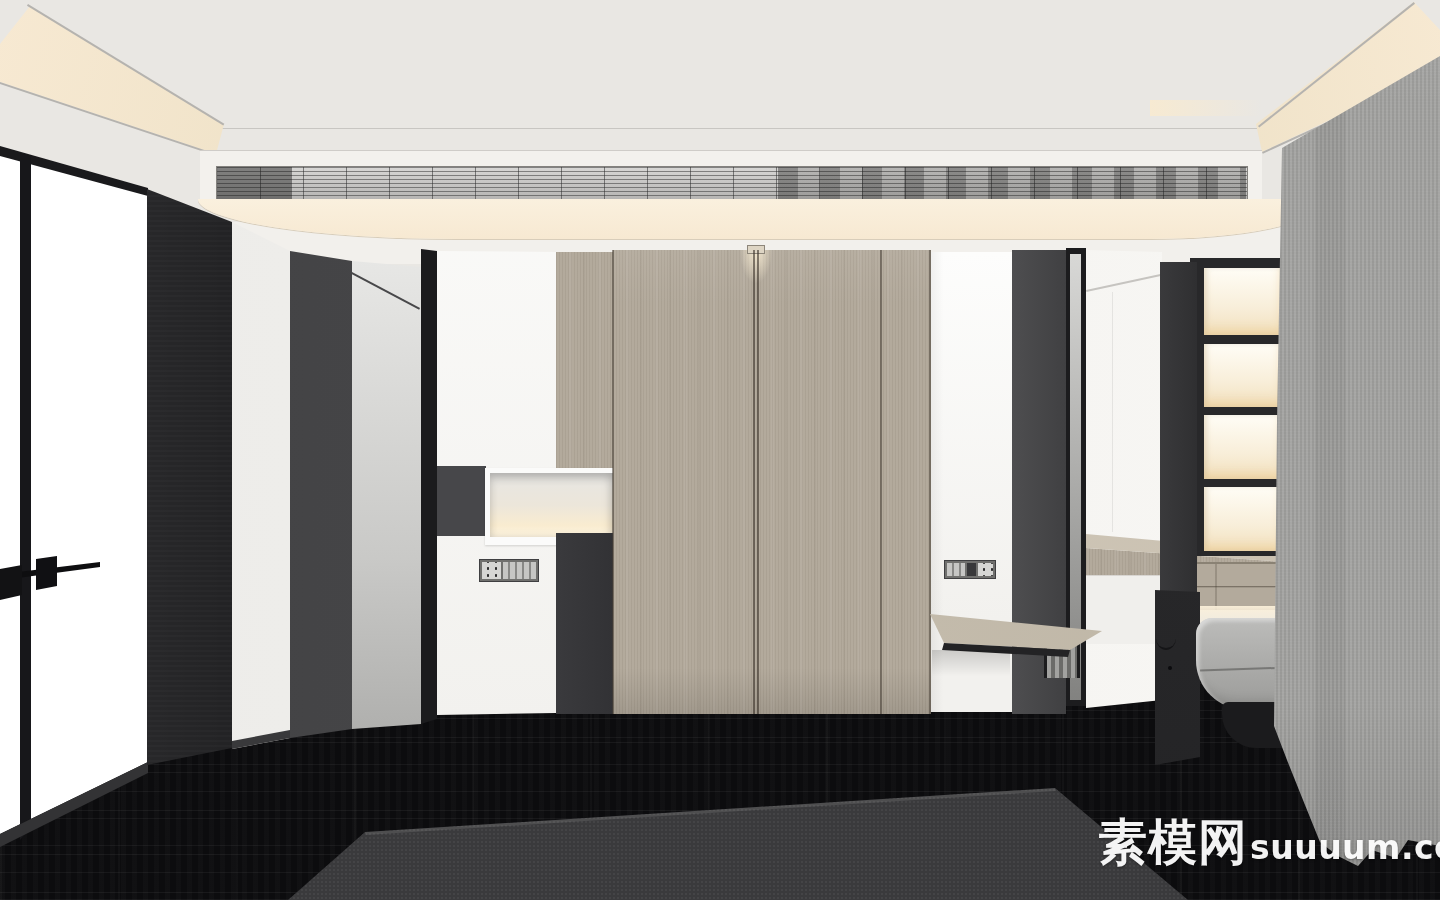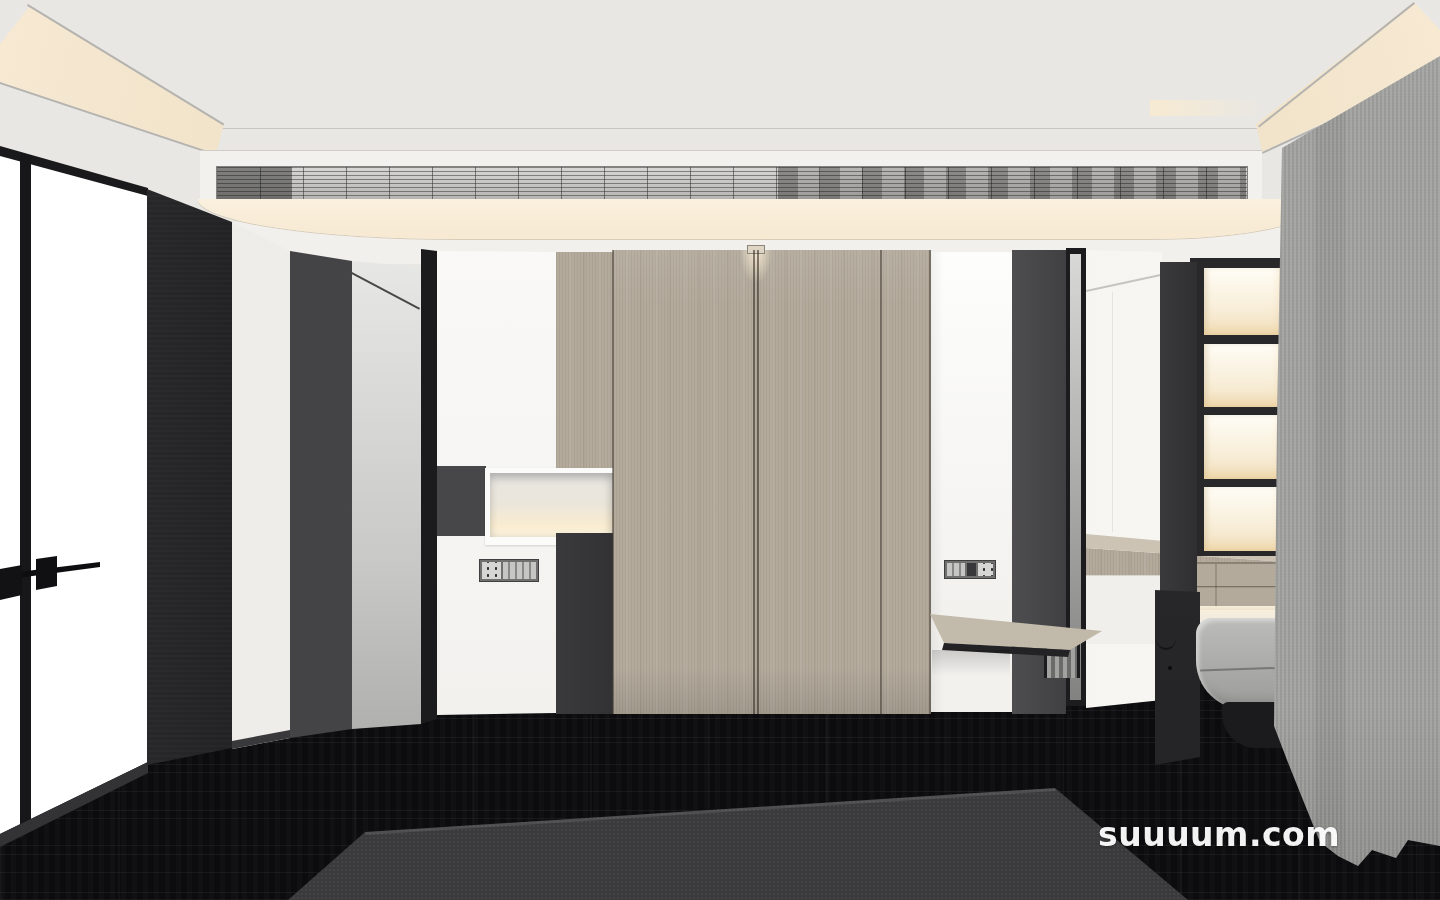--- a/index.html
+++ b/index.html
@@ -291,6 +291,7 @@
   <div class="full" id="curtain"></div>
 
   <div class="abs" id="watermark">
+    <span class="wm-cn">素模网</span>
       <span class="wm-latin">suuuum.com</span>
   </div>
 

